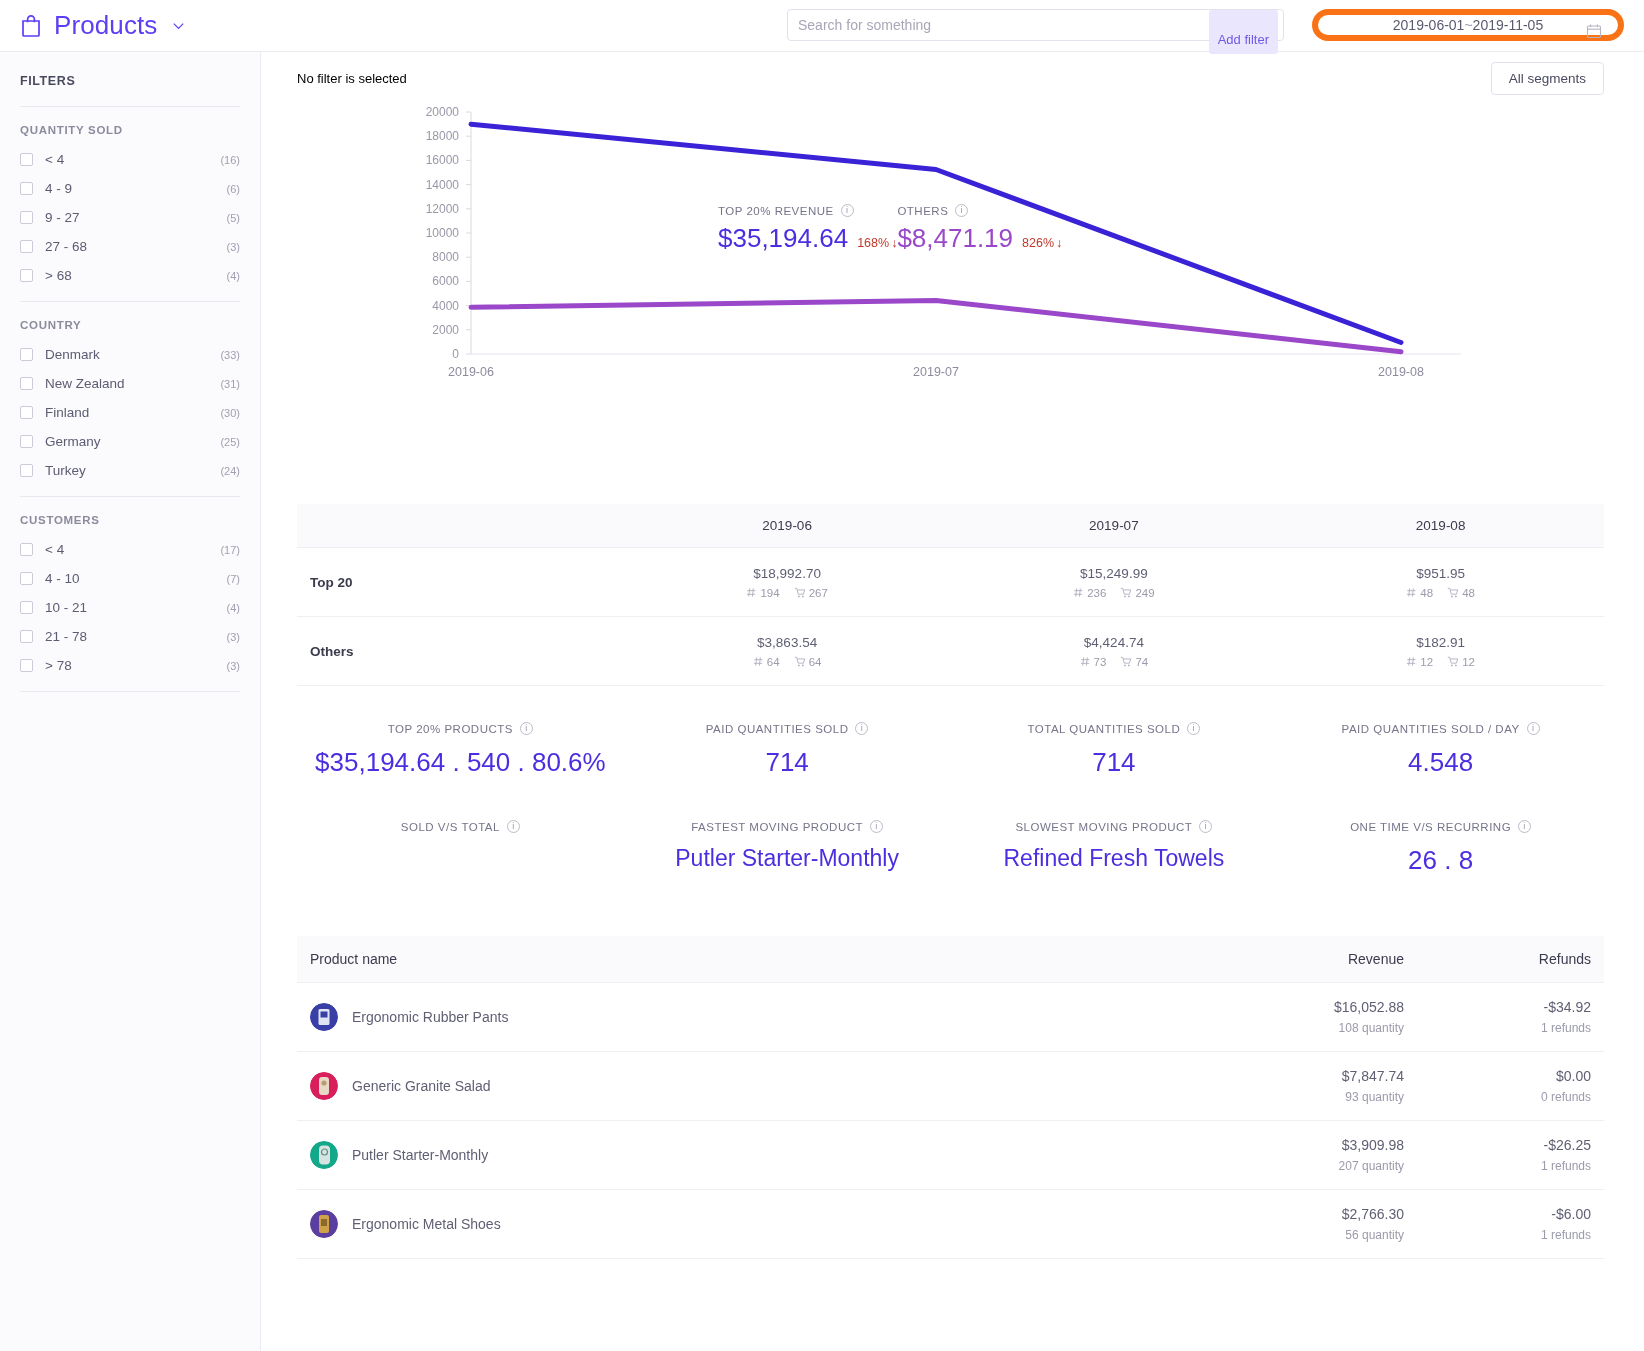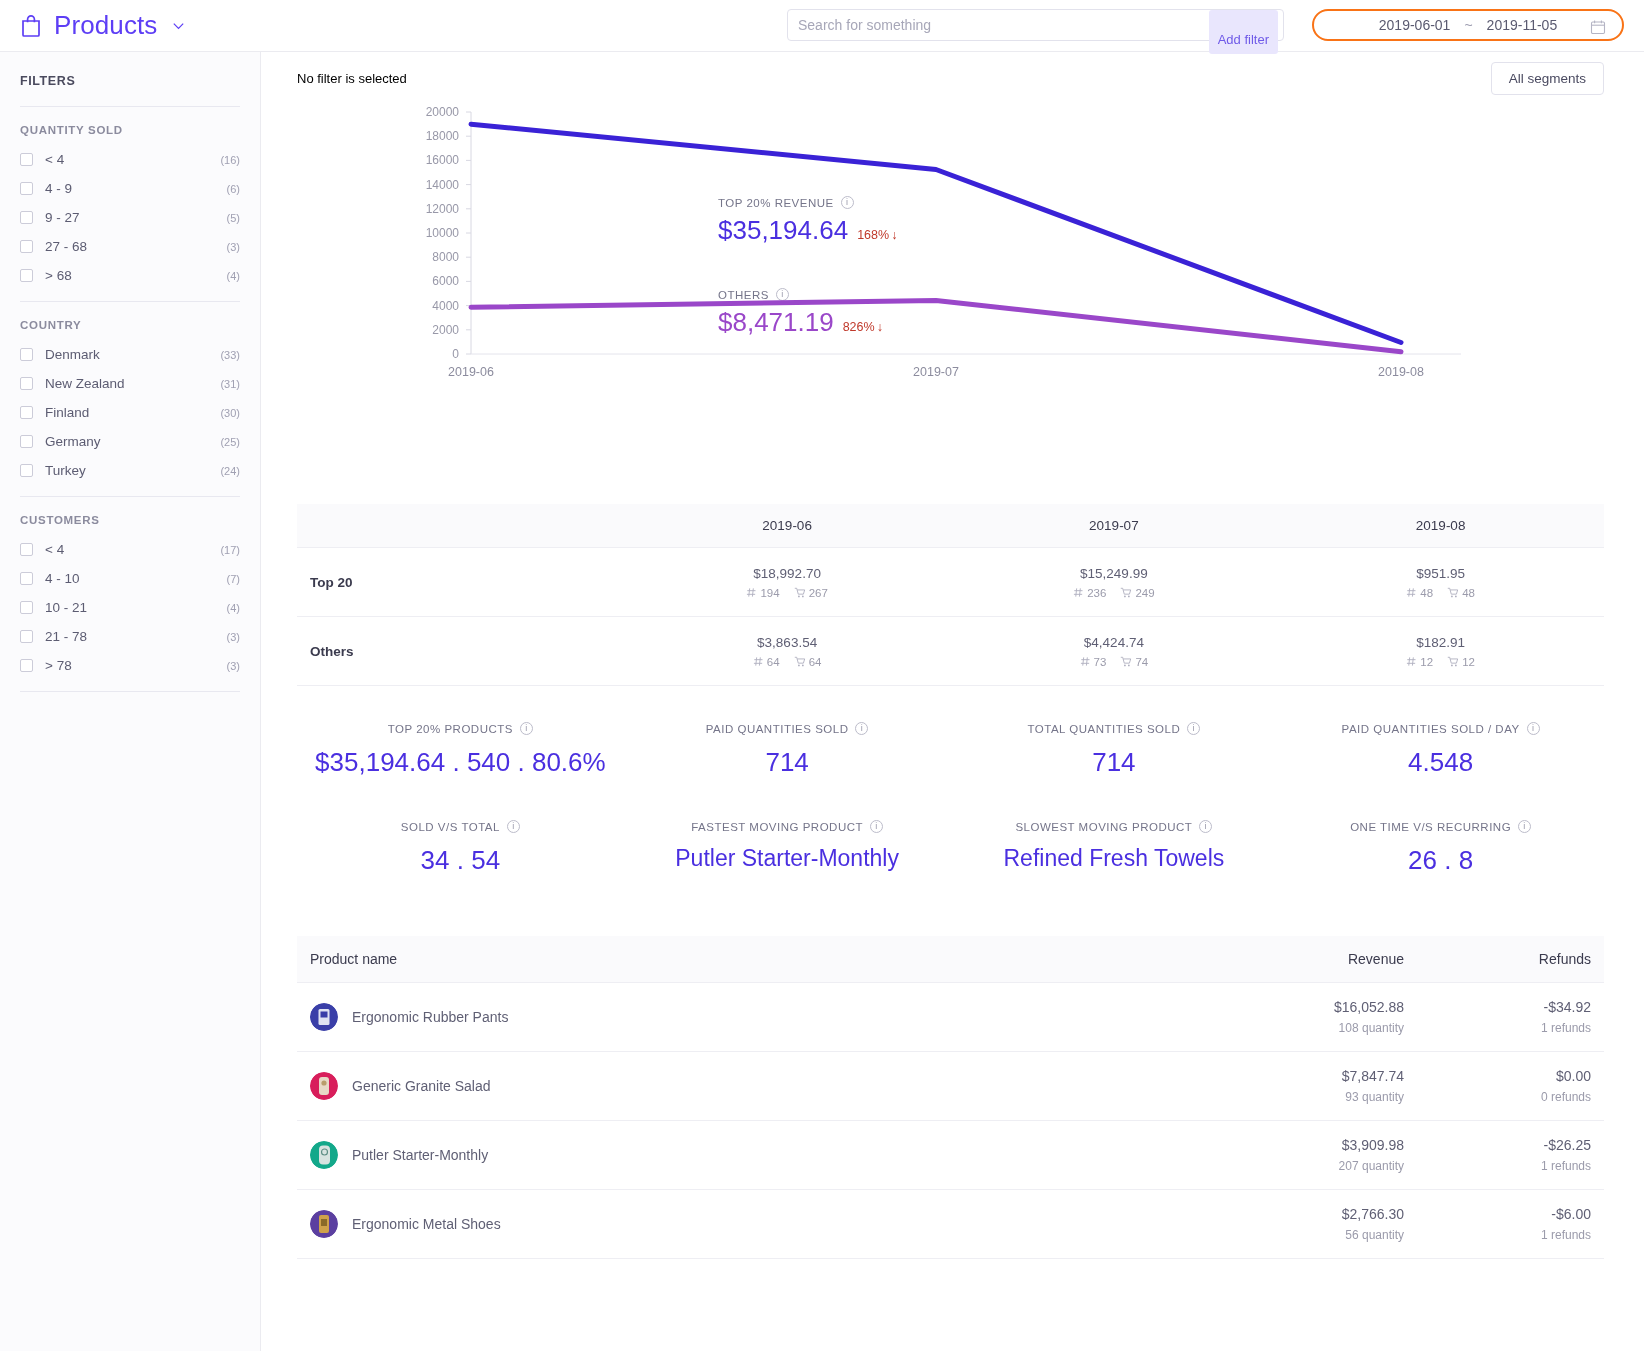--- a/index.html
+++ b/index.html
@@ -46,8 +46,8 @@
   .daterange {
     position:absolute; left:1312px; top:9px;
     width: 312px; height:32px;
-    border:2px solid #f97316; border-radius:16px; background:#fff;
-    display:flex; align-items:center; justify-content:center; gap:14px;
+    border:6px solid #f97316; border-radius:16px; background:#fff;
+    display:flex; align-items:center; justify-content:center; 
     font-size:14px; color:#5a5a70; cursor:pointer;
   }
   .daterange .tilde { color:#9a9aae; }

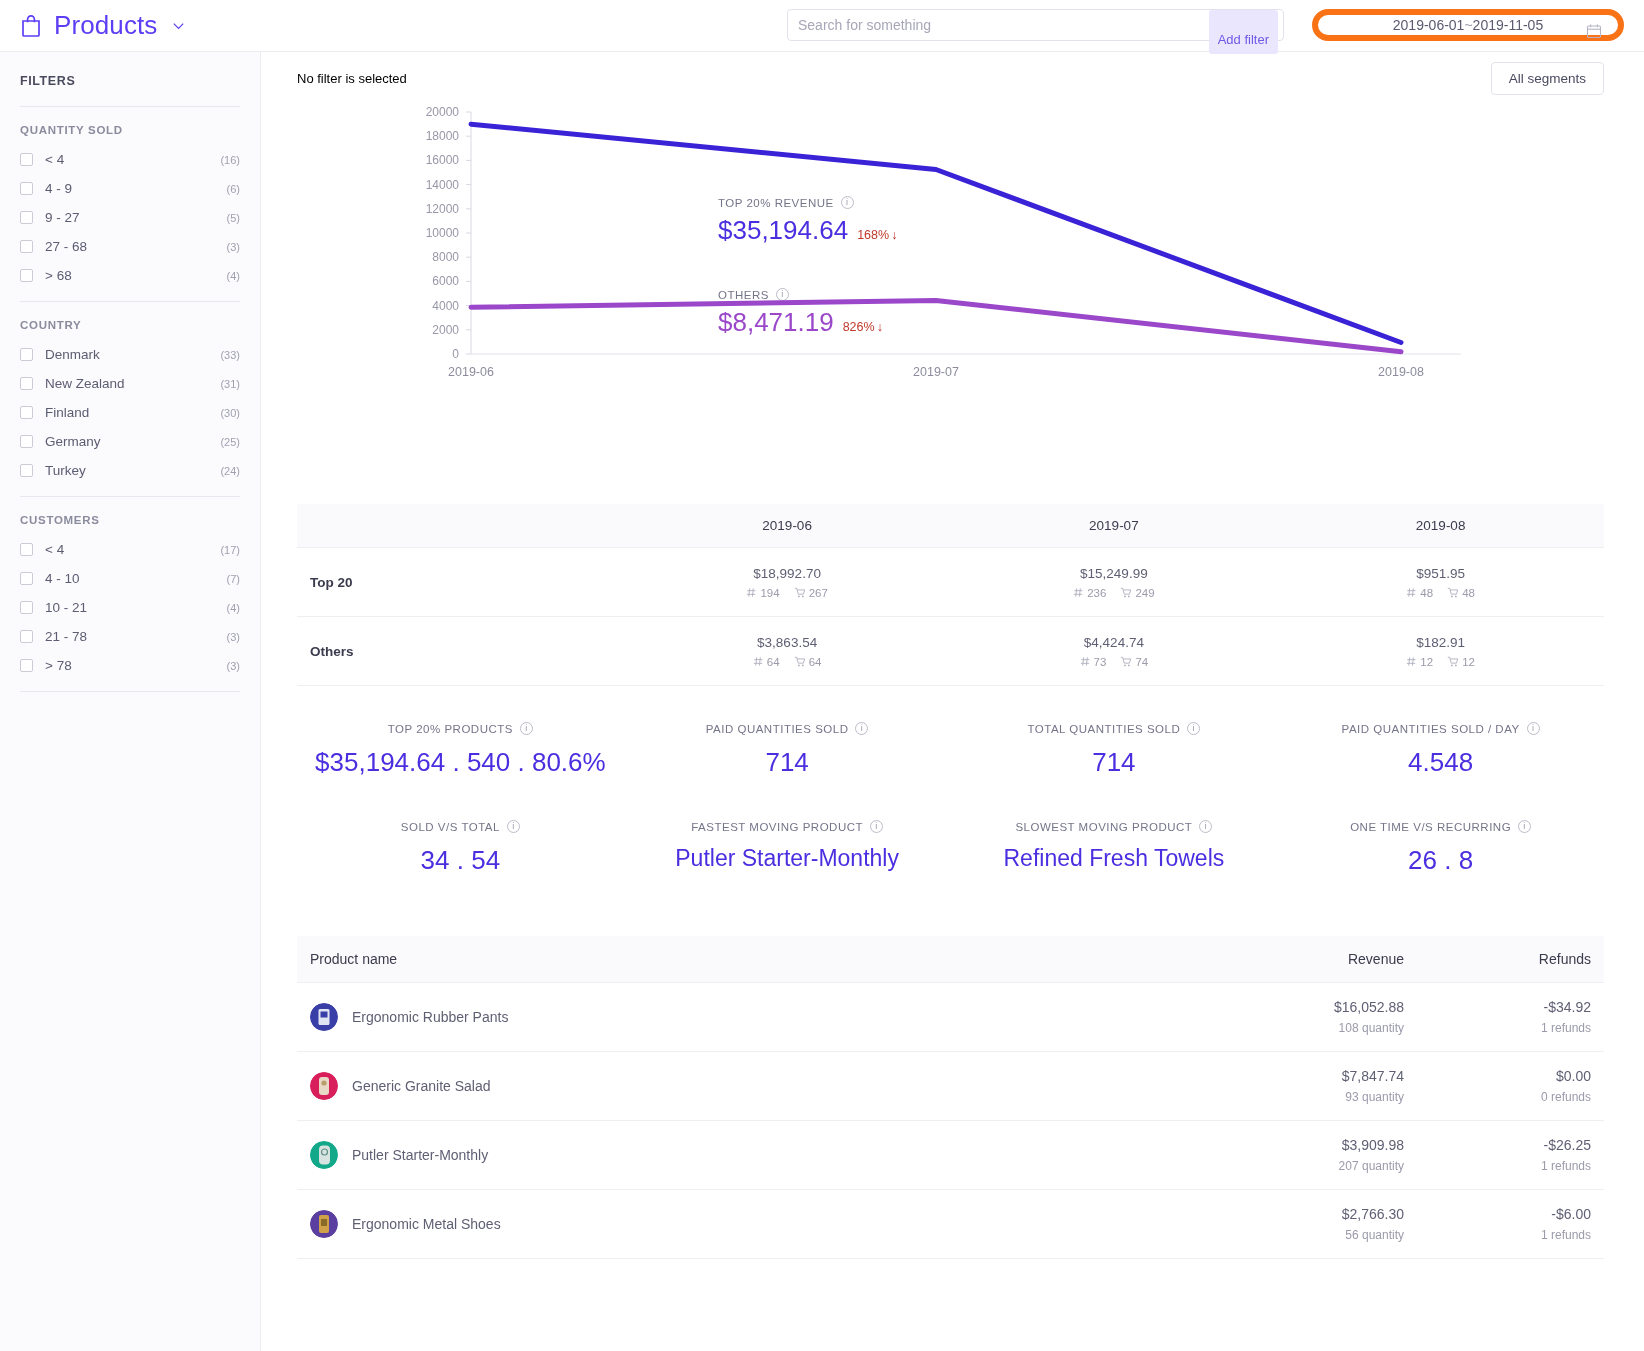--- a/index.html
+++ b/index.html
@@ -97,7 +97,7 @@
 
   
   .chart-block { position:relative; height:400px; }
-  .kpi-inline { display:flex; gap:42px; position:absolute; left:457px; top:92px;flex-direction:column; }
+  .kpi-inline { display:flex; position:absolute; left:457px; top:100px; }
   .kpi-inline .lbl {
     font-size:11.5px; letter-spacing:.5px; color:#75758a; font-weight:400;
     display:flex; align-items:center; gap:7px; margin-bottom:6px;

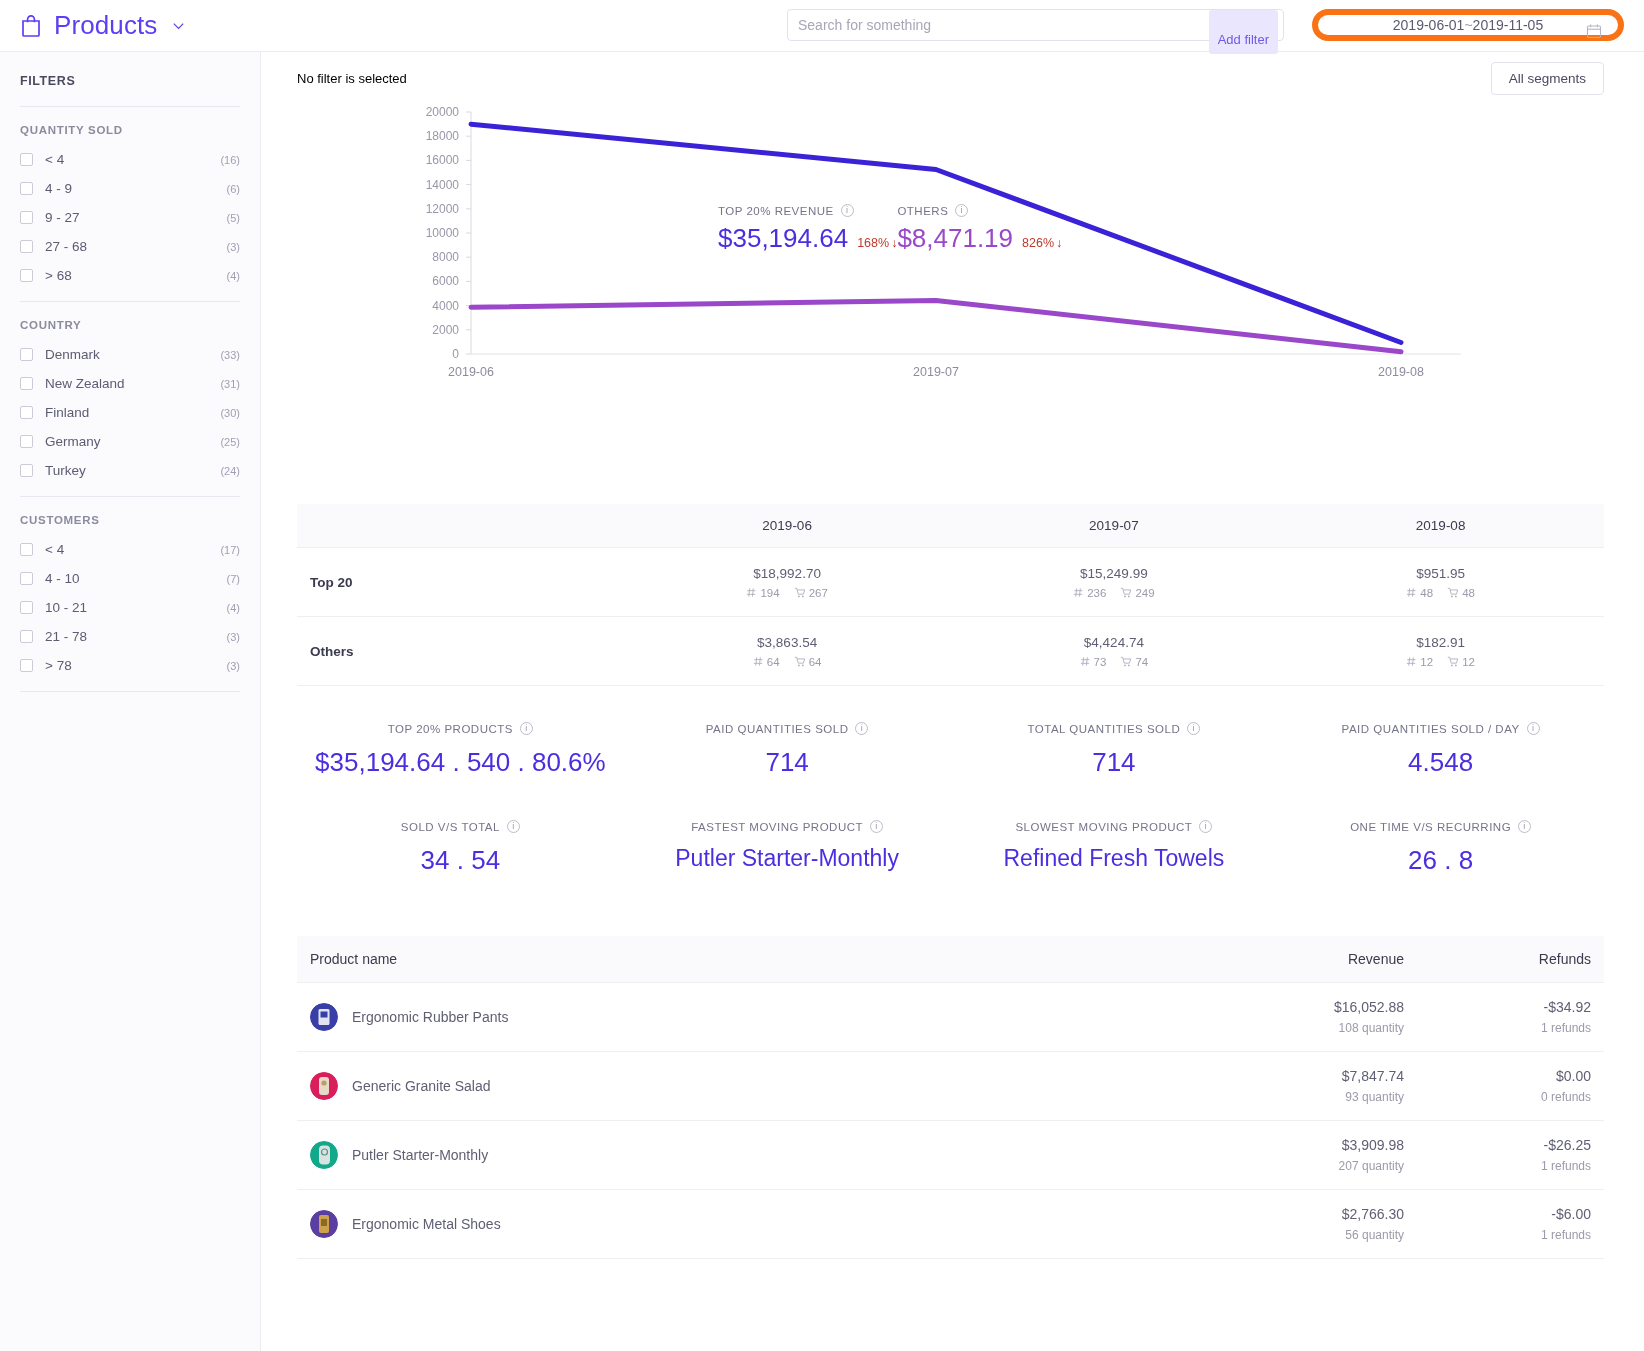--- a/index.html
+++ b/index.html
@@ -542,7 +542,6 @@
                 <span>SOLD V/S TOTAL</span>
                 <i class="info-i">i</i>
               </div>
-            <div class="mvalue">34 . 54</div>
           </div>
           <div class="mcell">
             <div class="mlabel">

